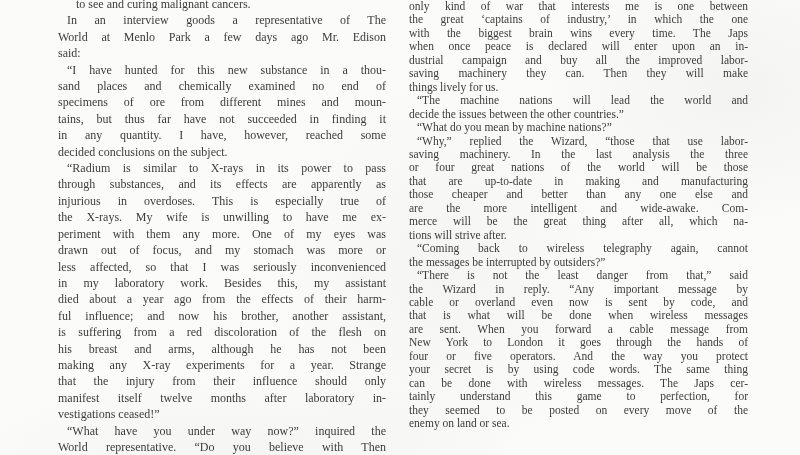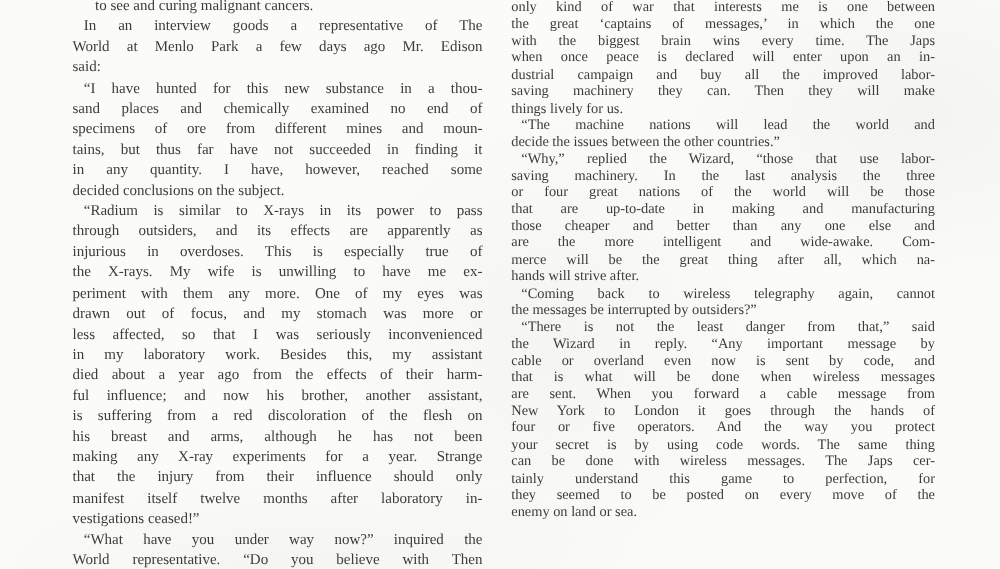--- a/index.html
+++ b/index.html
@@ -90,7 +90,7 @@
     </div>
   <div class="col col-right">
       <div class="line j">only kind of war that interests me is one between</div>
-      <div class="line j">the great ‘captains of messages,’ in which the one</div>
+      <div class="line j">the great ‘captains of industry,’ in which the one</div>
       <div class="line j">with the biggest brain wins every time. The Japs</div>
       <div class="line j">when once peace is declared will enter upon an in-</div>
       <div class="line j">dustrial campaign and buy all the improved labor-</div>

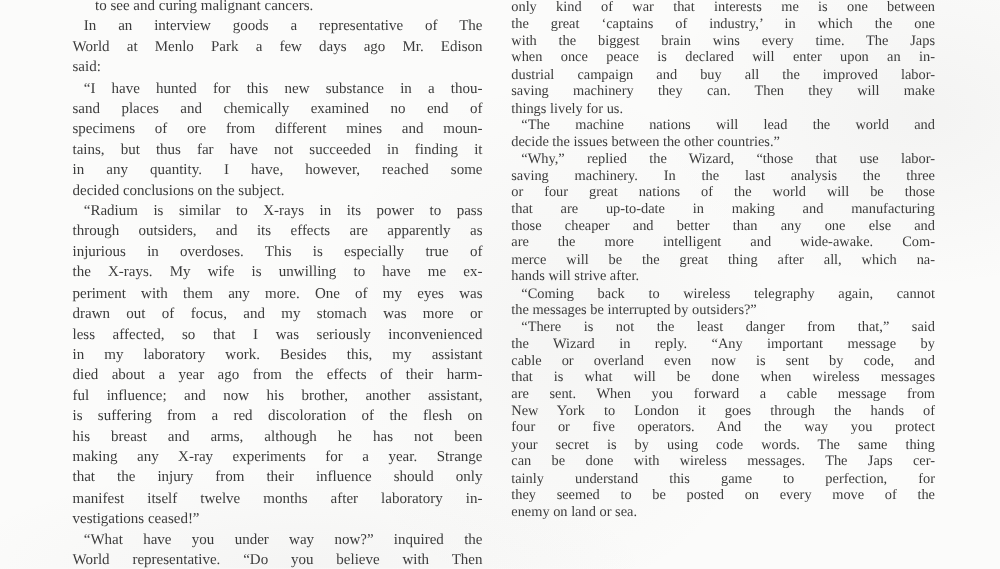--- a/index.html
+++ b/index.html
@@ -98,6 +98,7 @@
       <div class="line">things lively for us.</div>
       <div class="line j" style="text-indent: 8px;">“The machine nations will lead the world and</div>
       <div class="line">decide the issues between the other countries.”</div>
+      <div class="line" style="text-indent: 8px;">“What do you mean by machine nations?”</div>
       <div class="line j" style="text-indent: 8px;">“Why,” replied the Wizard, “those that use labor-</div>
       <div class="line j">saving machinery. In the last analysis the three</div>
       <div class="line j">or four great nations of the world will be those</div>

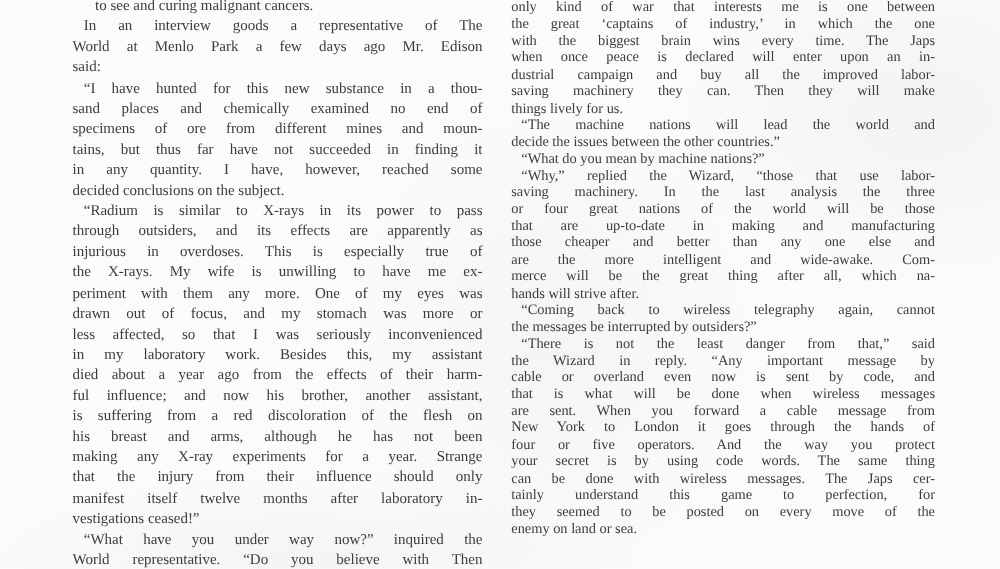--- a/index.html
+++ b/index.html
@@ -70,7 +70,7 @@
       <div class="line j">in any quantity. I have, however, reached some</div>
       <div class="line">decided conclusions on the subject.</div>
       <div class="line j" style="text-indent: 9px;">“Radium is similar to X-rays in its power to pass</div>
-      <div class="line j">through outsiders, and its effects are apparently as</div>
+      <div class="line j">through substances, and its effects are apparently as</div>
       <div class="line j">injurious in overdoses. This is especially true of</div>
       <div class="line j">the X-rays. My wife is unwilling to have me ex-</div>
       <div class="line j">periment with them any more. One of my eyes was</div>

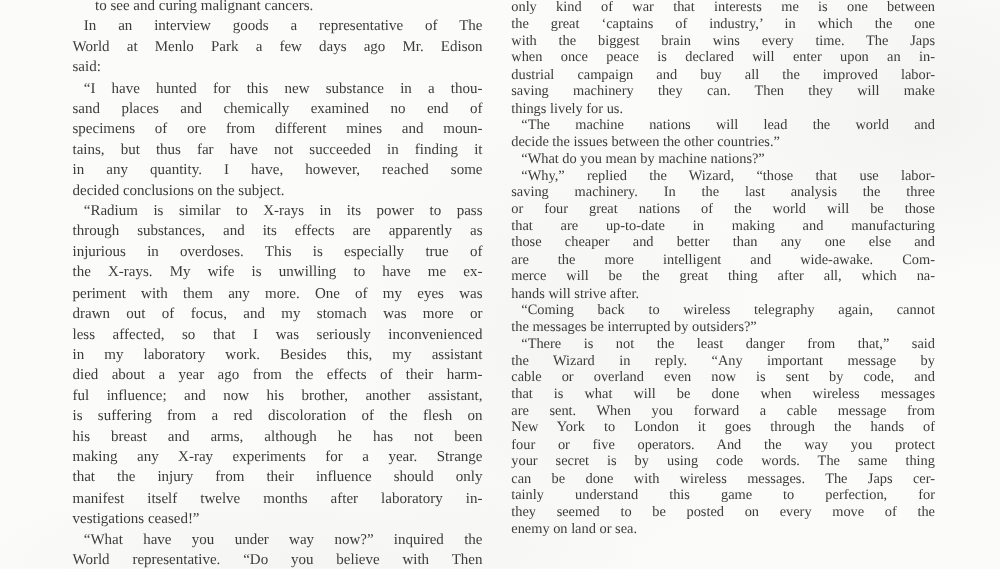--- a/index.html
+++ b/index.html
@@ -106,7 +106,7 @@
       <div class="line j">those cheaper and better than any one else and</div>
       <div class="line j">are the more intelligent and wide-awake. Com-</div>
       <div class="line j">merce will be the great thing after all, which na-</div>
-      <div class="line">hands will strive after.</div>
+      <div class="line">tions will strive after.</div>
       <div class="line j" style="text-indent: 8px;">“Coming back to wireless telegraphy again, cannot</div>
       <div class="line">the messages be interrupted by outsiders?”</div>
       <div class="line j" style="text-indent: 8px;">“There is not the least danger from that,” said</div>

